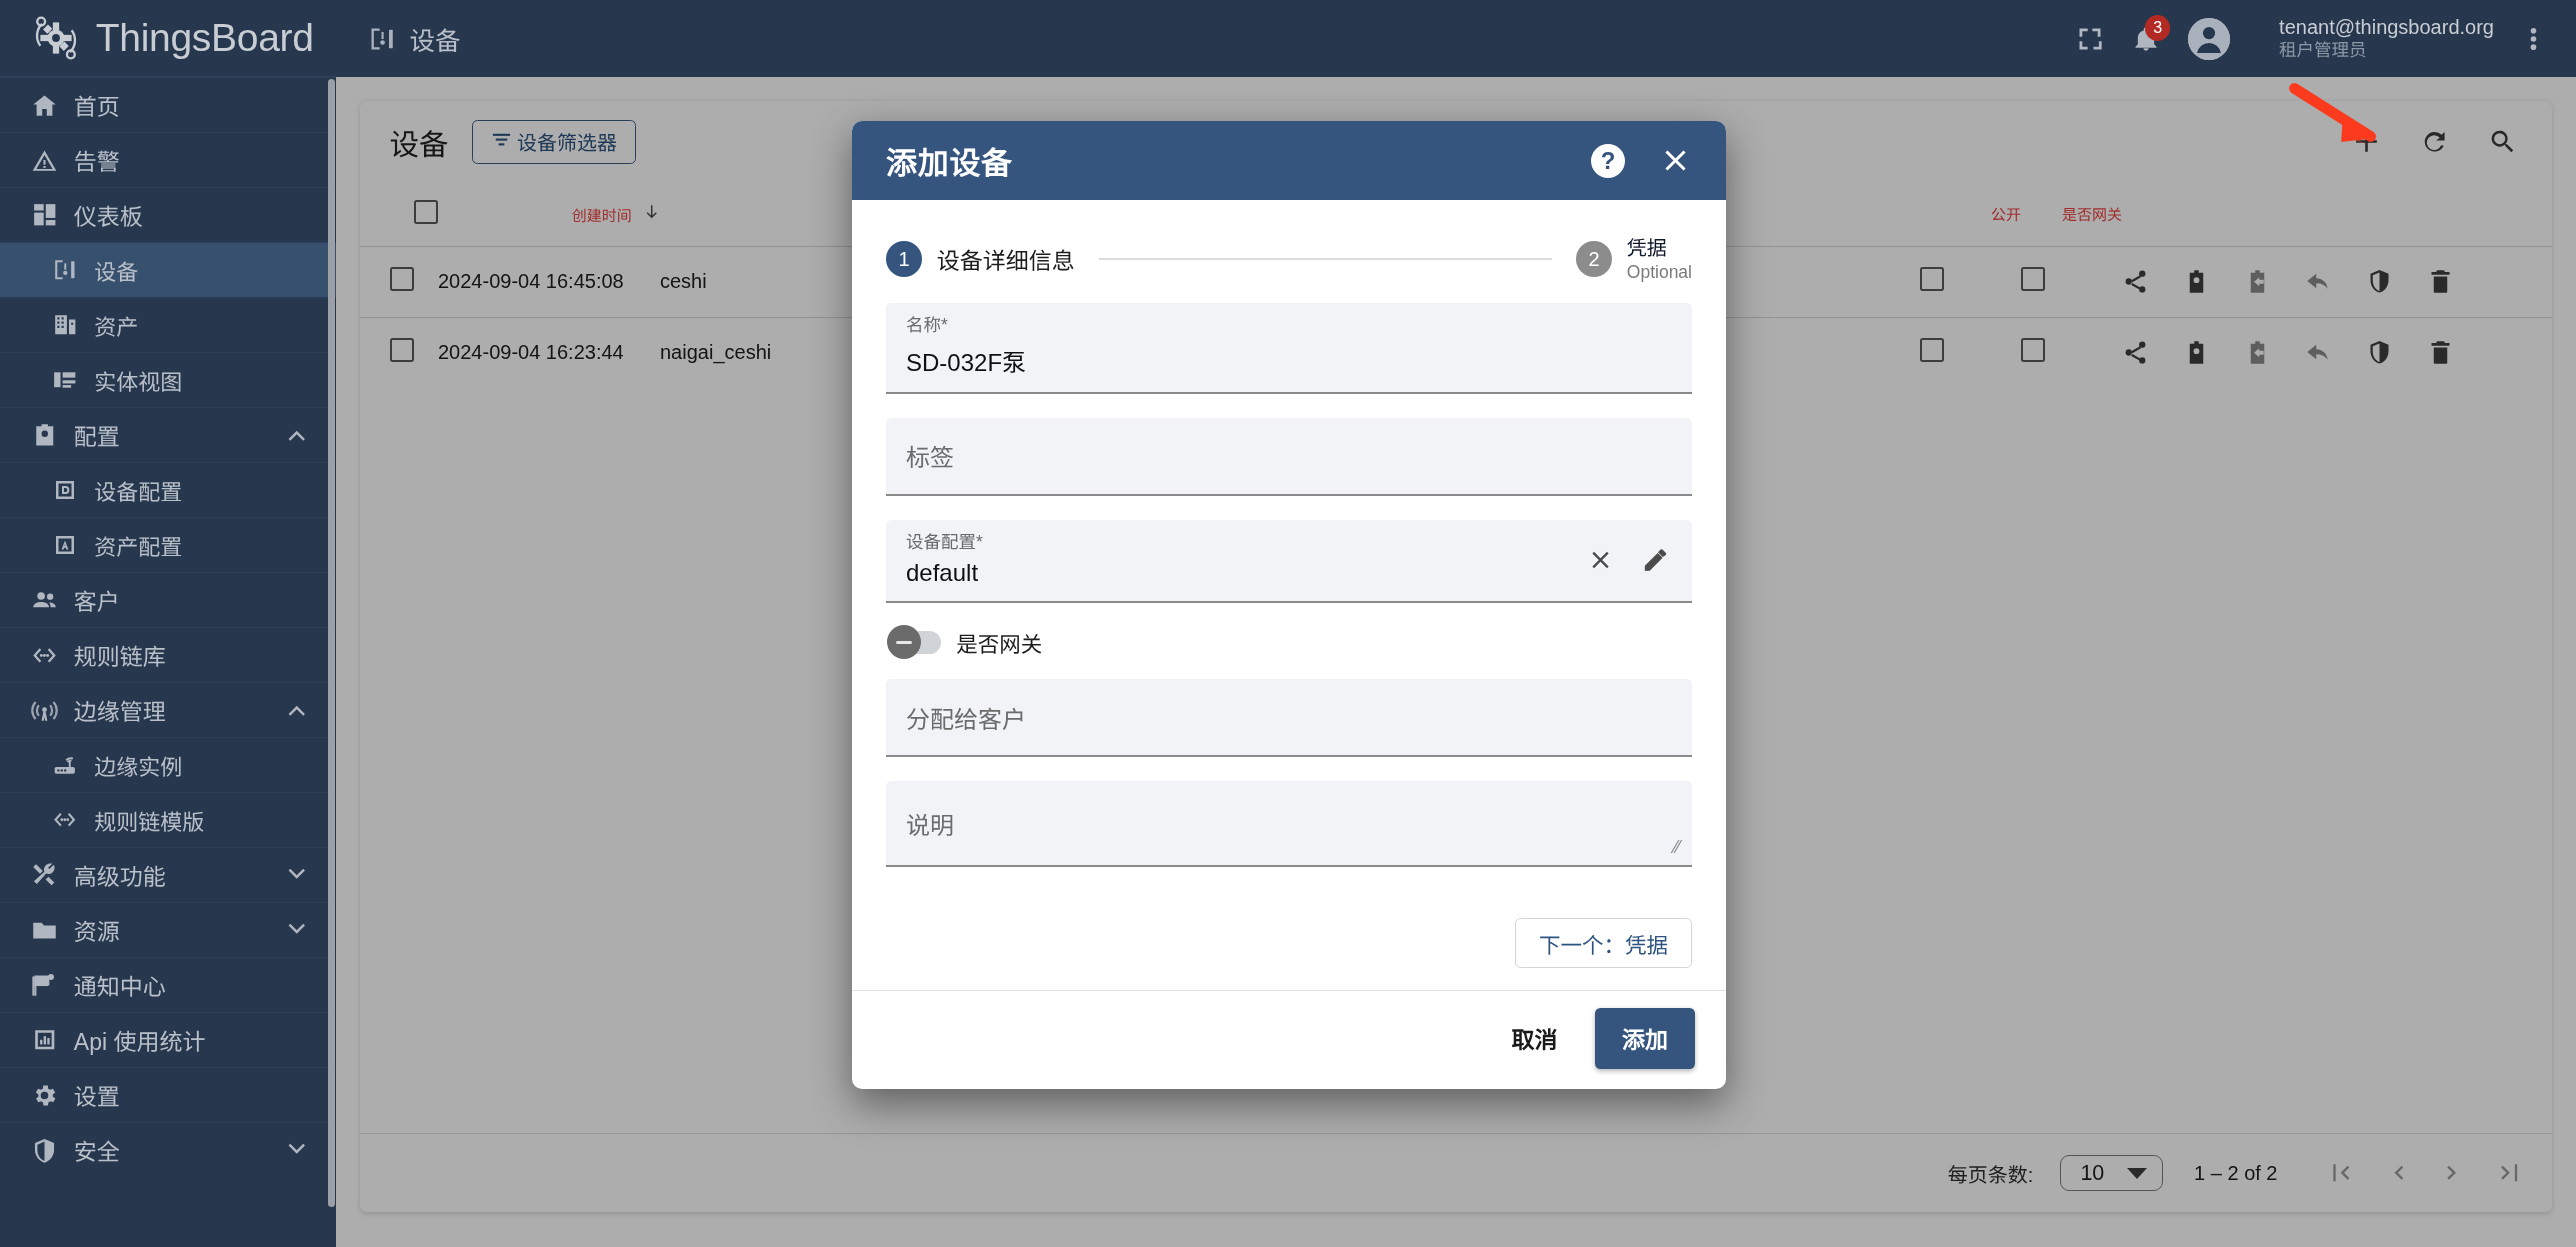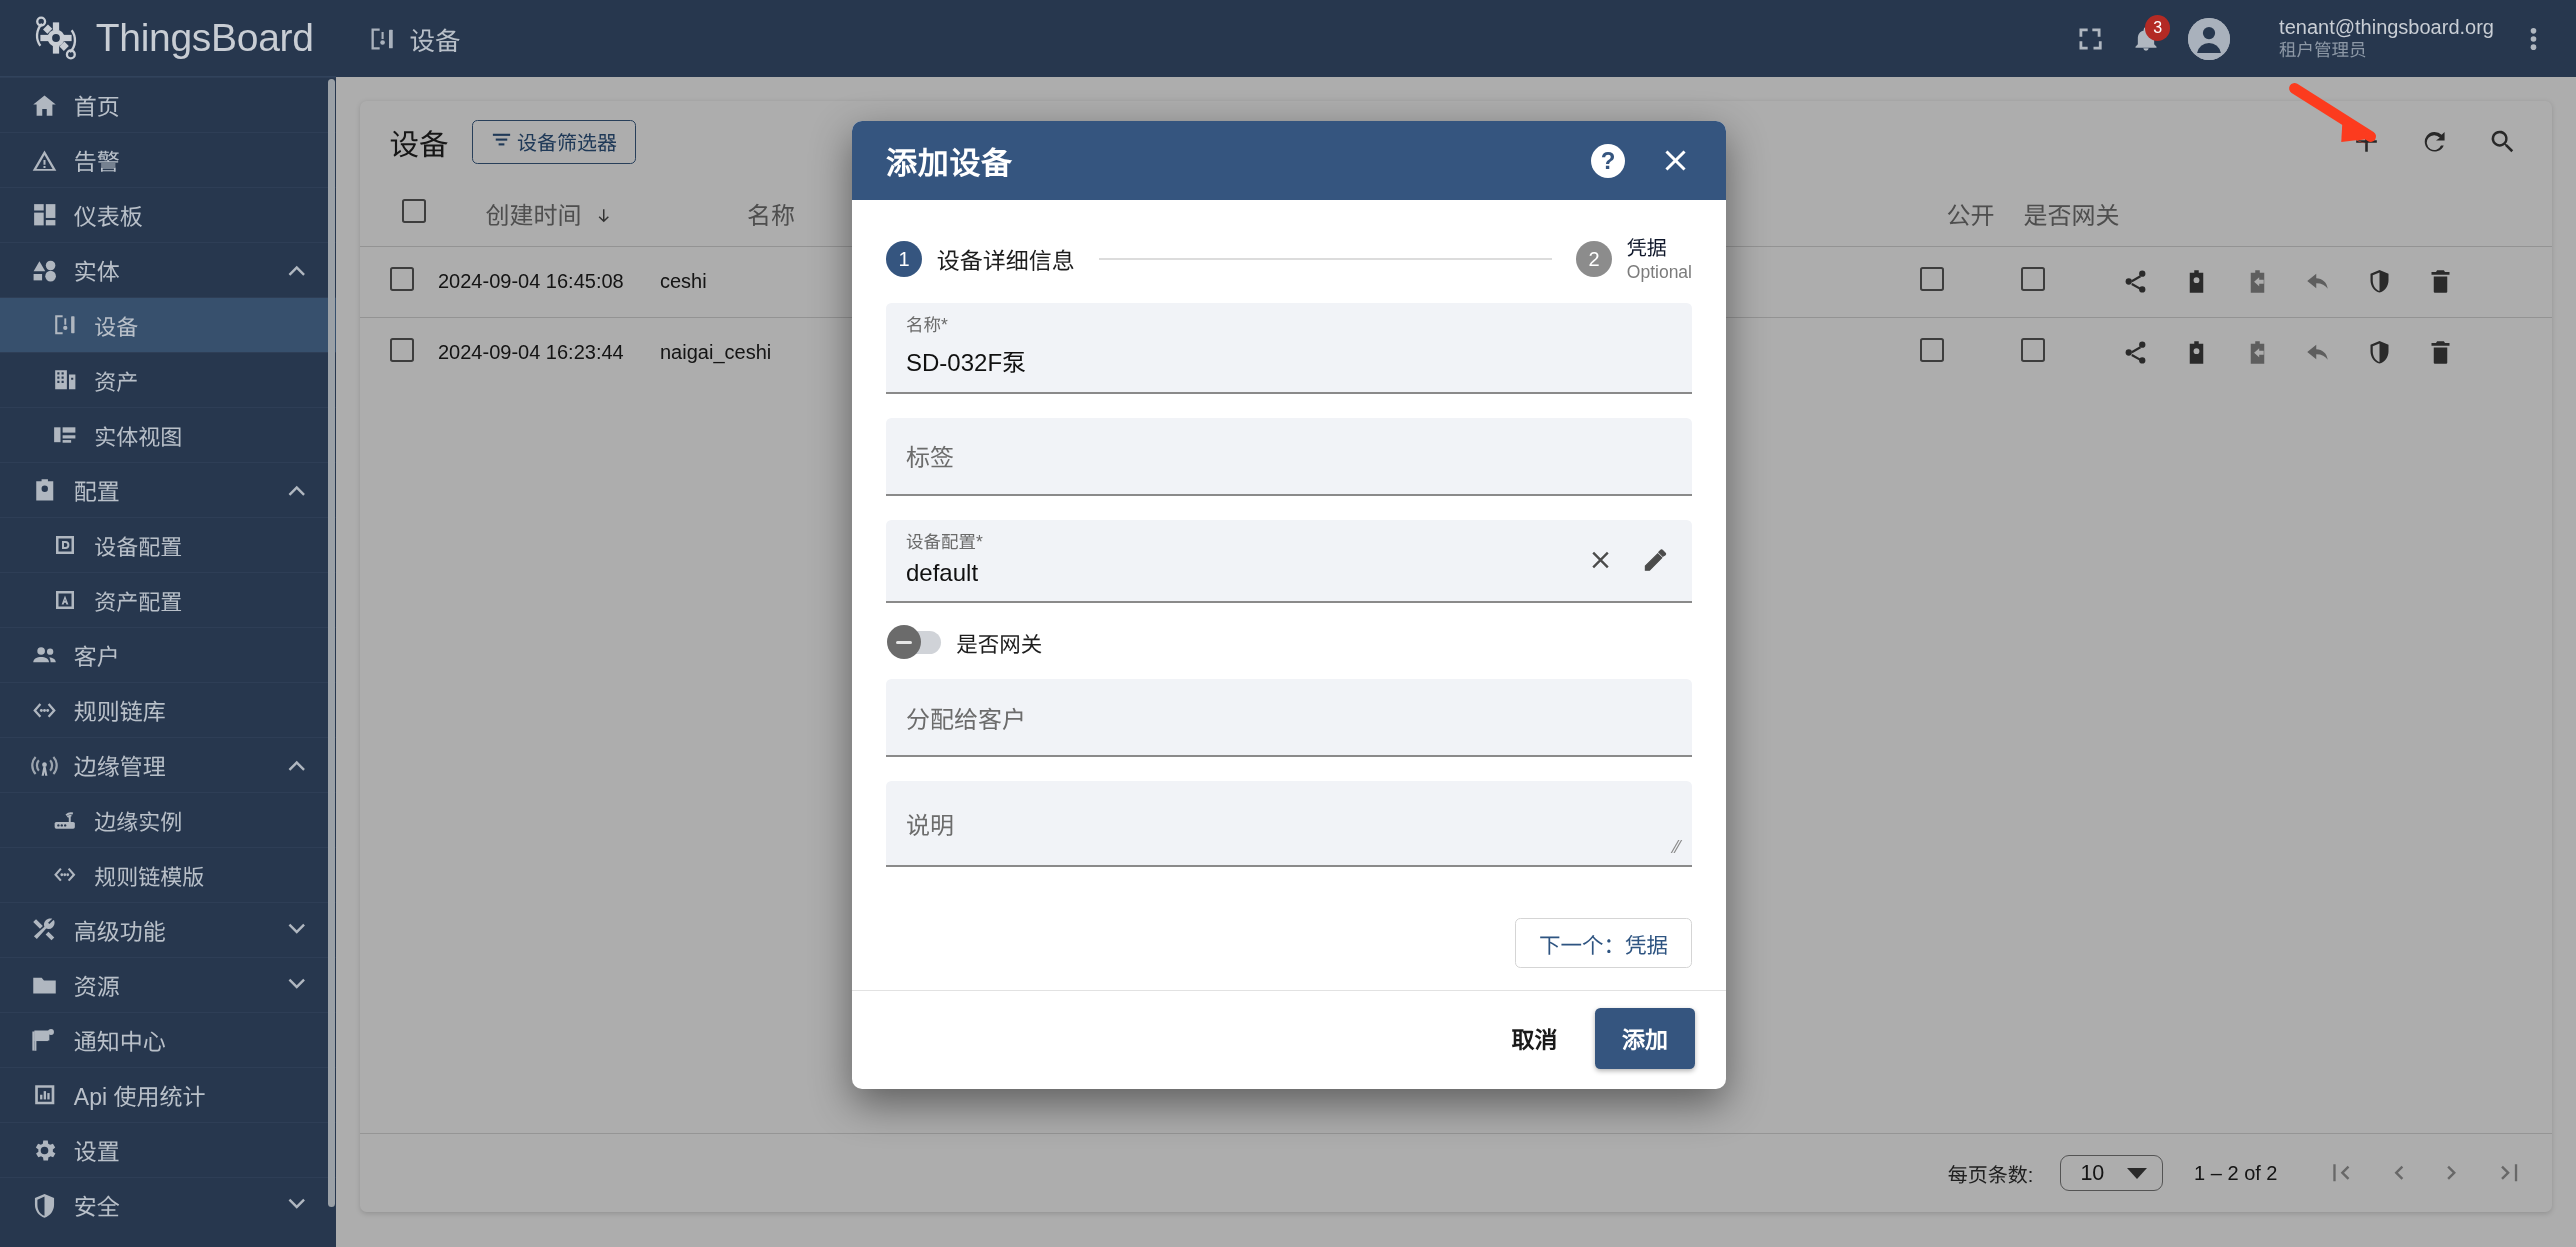--- a/index.html
+++ b/index.html
@@ -96,7 +96,7 @@
 
   table.devices { width: 100%; border-collapse: collapse; table-layout: fixed; }
   table.devices th {
-    text-align: center; font-size: 24px; color: #737373; font-weight: normal;
+    text-align: right; font-size: 15px; color: #ef4444; font-weight: normal;
     height: 64px; padding: 0; vertical-align: middle;
   }
   table.devices td {

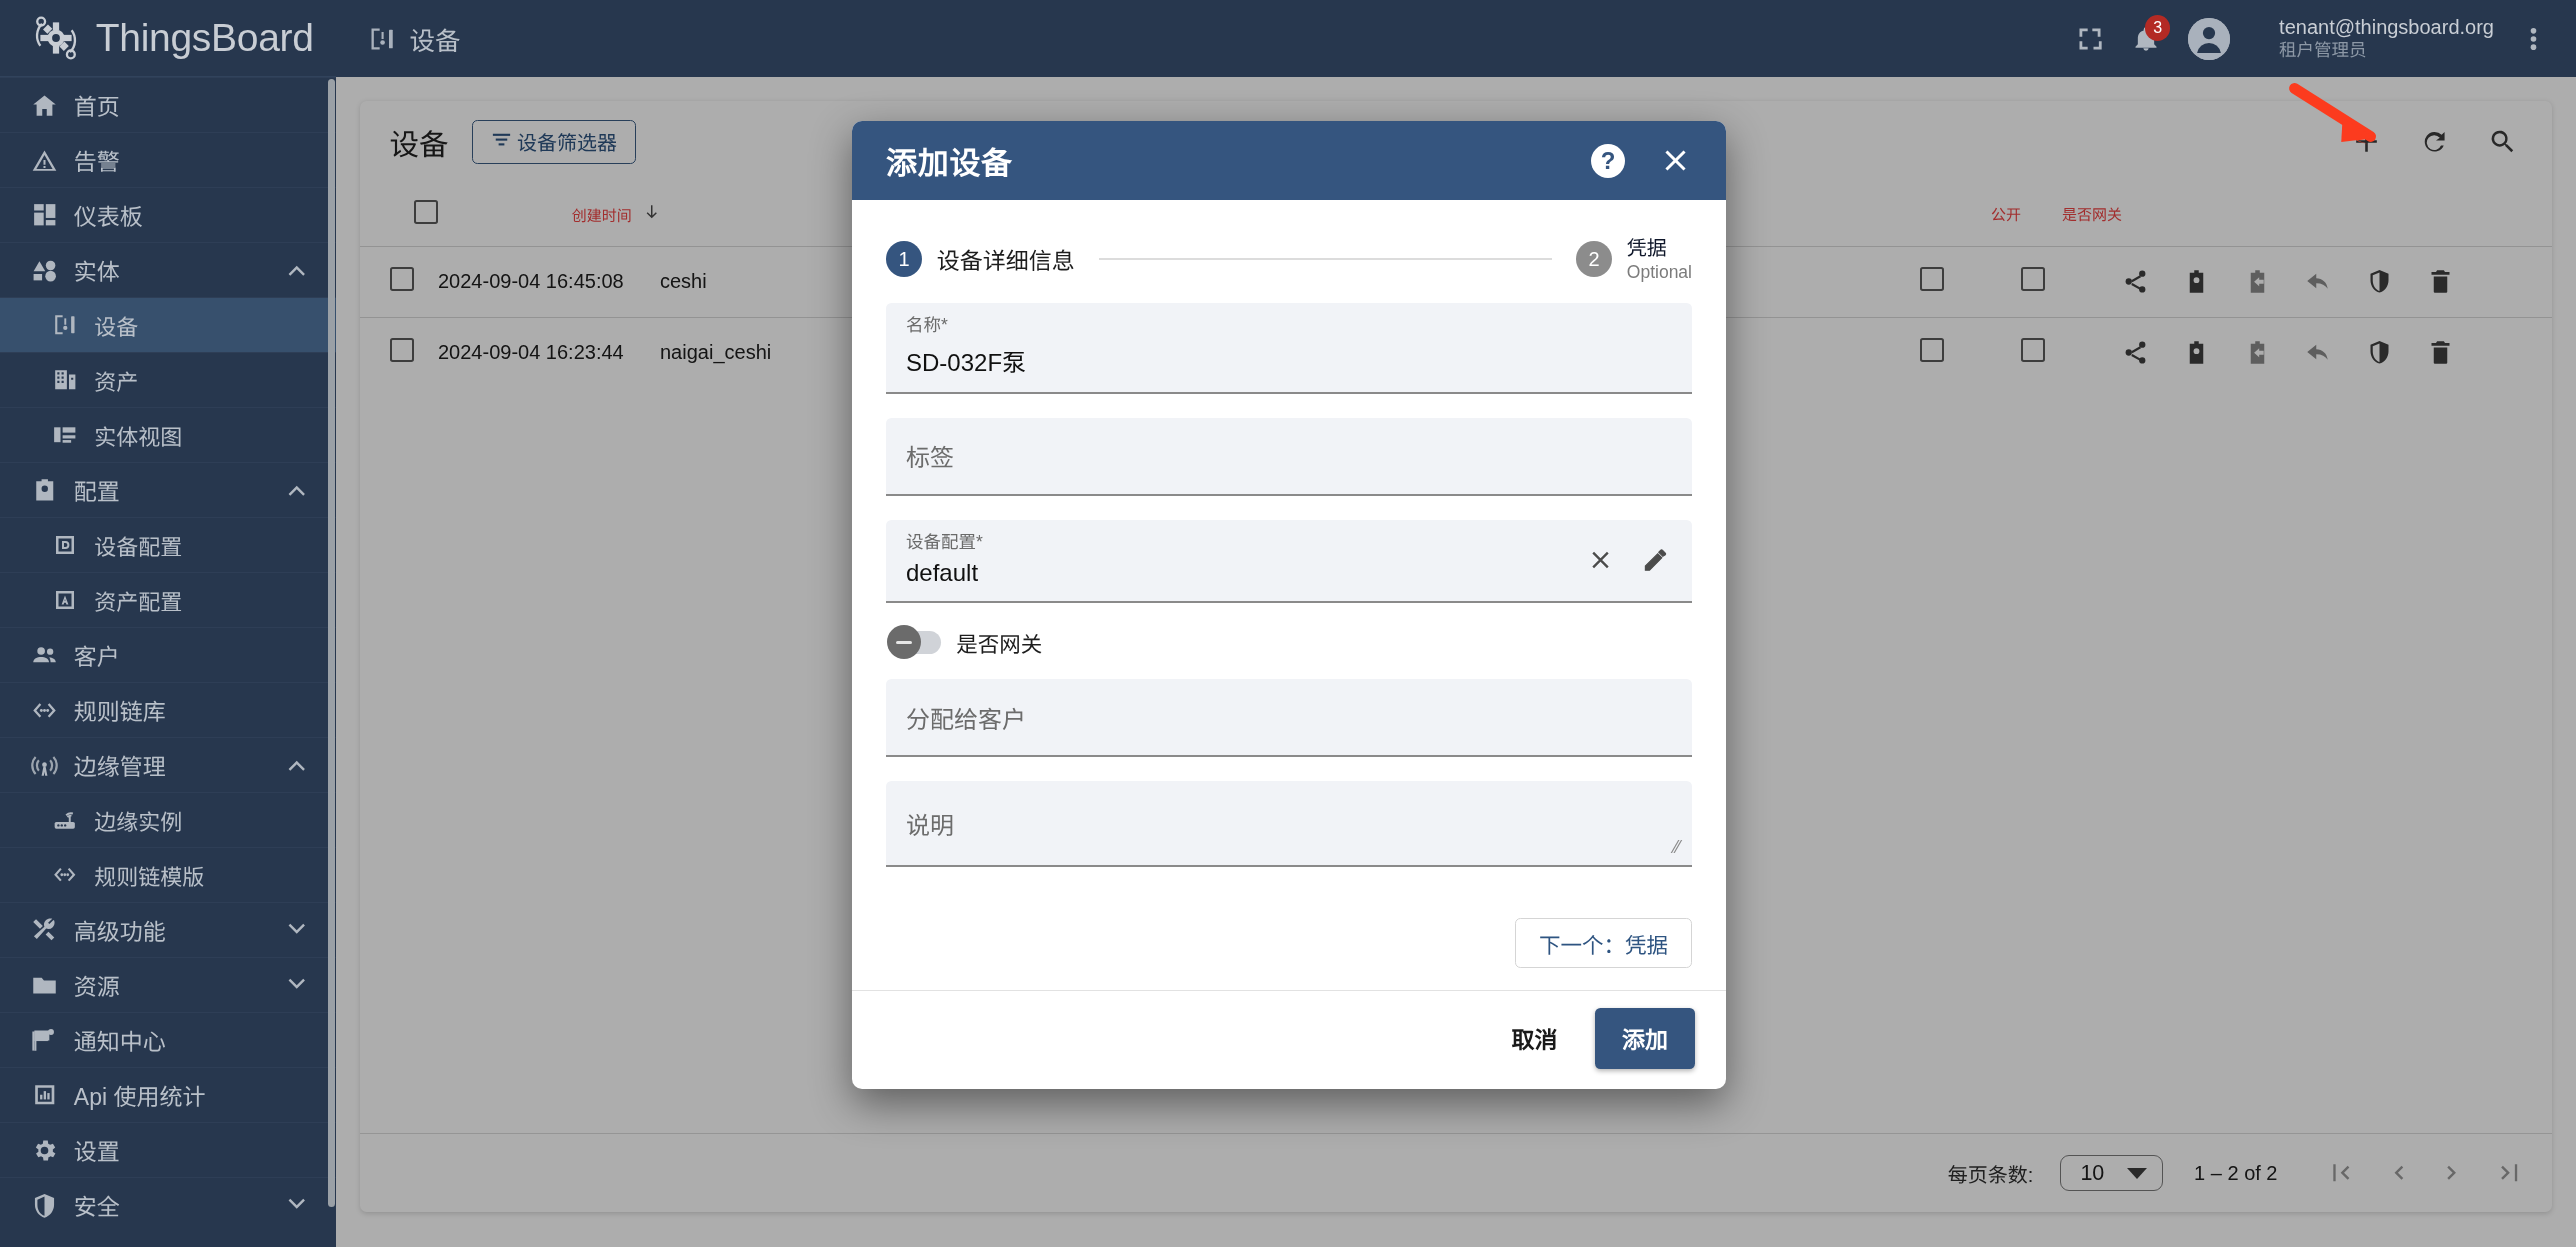--- a/index.html
+++ b/index.html
@@ -292,22 +292,6 @@
         <span class="nav-label">仪表板</span>
       </div>
 
-      <div class="nav-item">
-        <span class="ico">
-          <svg width="25.5" height="25.5" viewBox="0 0 24 24">
-              <path d="M7 4 1.5 13.5h11L7 4z"></path>
-              <rect x="1.5" y="16" width="8" height="6"></rect>
-              <circle cx="17.5" cy="18" r="5"></circle>
-              <circle cx="17.5" cy="8" r="4.5"></circle>
-            </svg>
-        </span>
-        <span class="nav-label">实体</span>
-        <span class="chev">
-          <svg width="25.5" height="25.5" viewBox="0 0 24 24">
-              <path d="M12 8.3 4.3 16l1.6 1.6L12 11.5l6.1 6.1 1.6-1.6z"></path>
-            </svg>
-        </span>
-      </div>
 
       <div class="nav-item sub active">
         <span class="ico">

